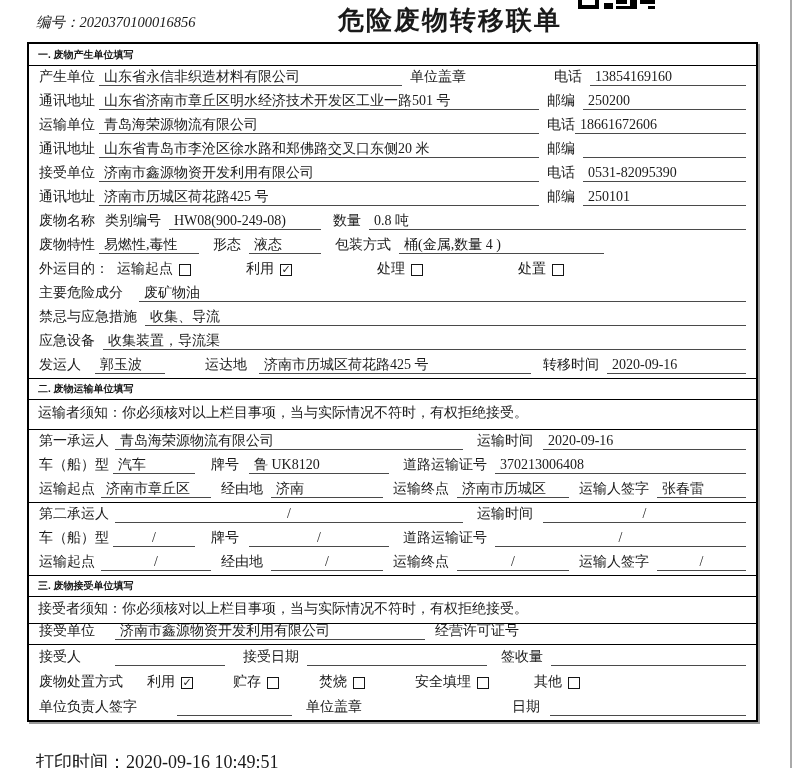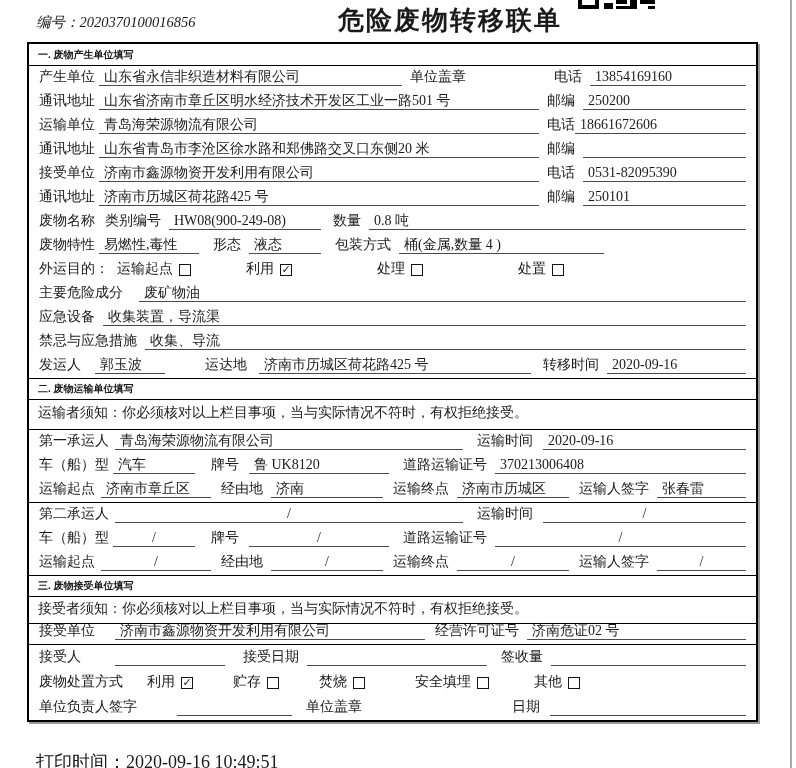--- a/index.html
+++ b/index.html
@@ -155,13 +155,13 @@
   </div>
 
   <div class="row h24">
+    <span class="lb">禁忌与应急措施</span>
+    <span class="uv fill" style="margin-left:8px">收集、导流</span>
+  </div>
+
+  <div class="row h24">
     <span class="lb">应急设备</span>
     <span class="uv fill" style="margin-left:8px">收集装置，导流渠</span>
-  </div>
-
-  <div class="row h24">
-    <span class="lb">禁忌与应急措施</span>
-    <span class="uv fill" style="margin-left:8px">收集、导流</span>
   </div>
 
   <div class="row h24">

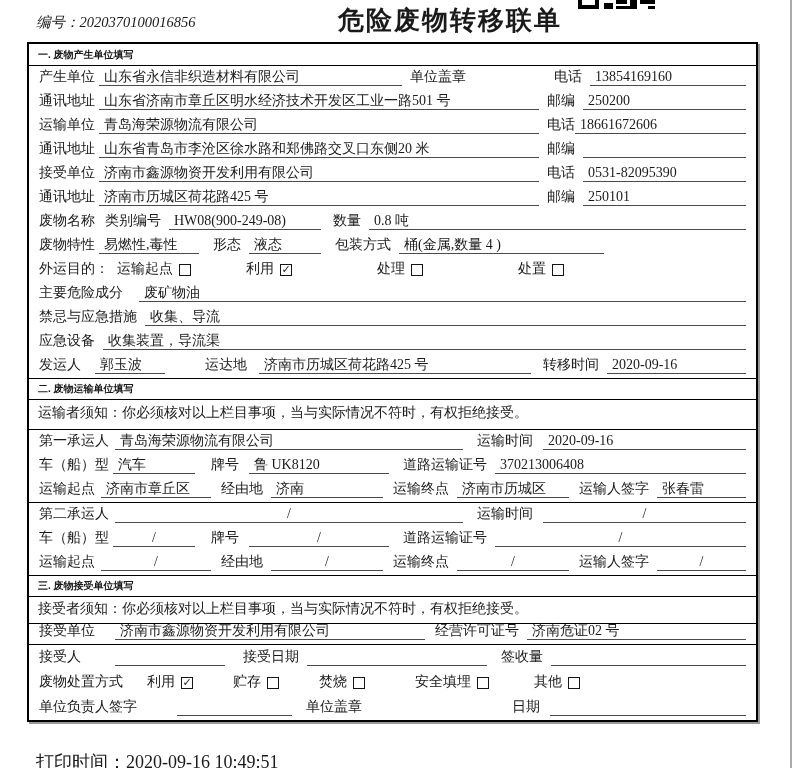--- a/index.html
+++ b/index.html
@@ -239,7 +239,6 @@
     <span class="lb">接受单位</span>
     <span class="uv" style="width:310px;margin-left:20px">济南市鑫源物资开发利用有限公司</span>
     <span class="lb" style="margin-left:10px">经营许可证号</span>
-    <span class="uv fill" style="margin-left:8px">济南危证02 号</span>
   </div>
 
   <div class="row h25">

